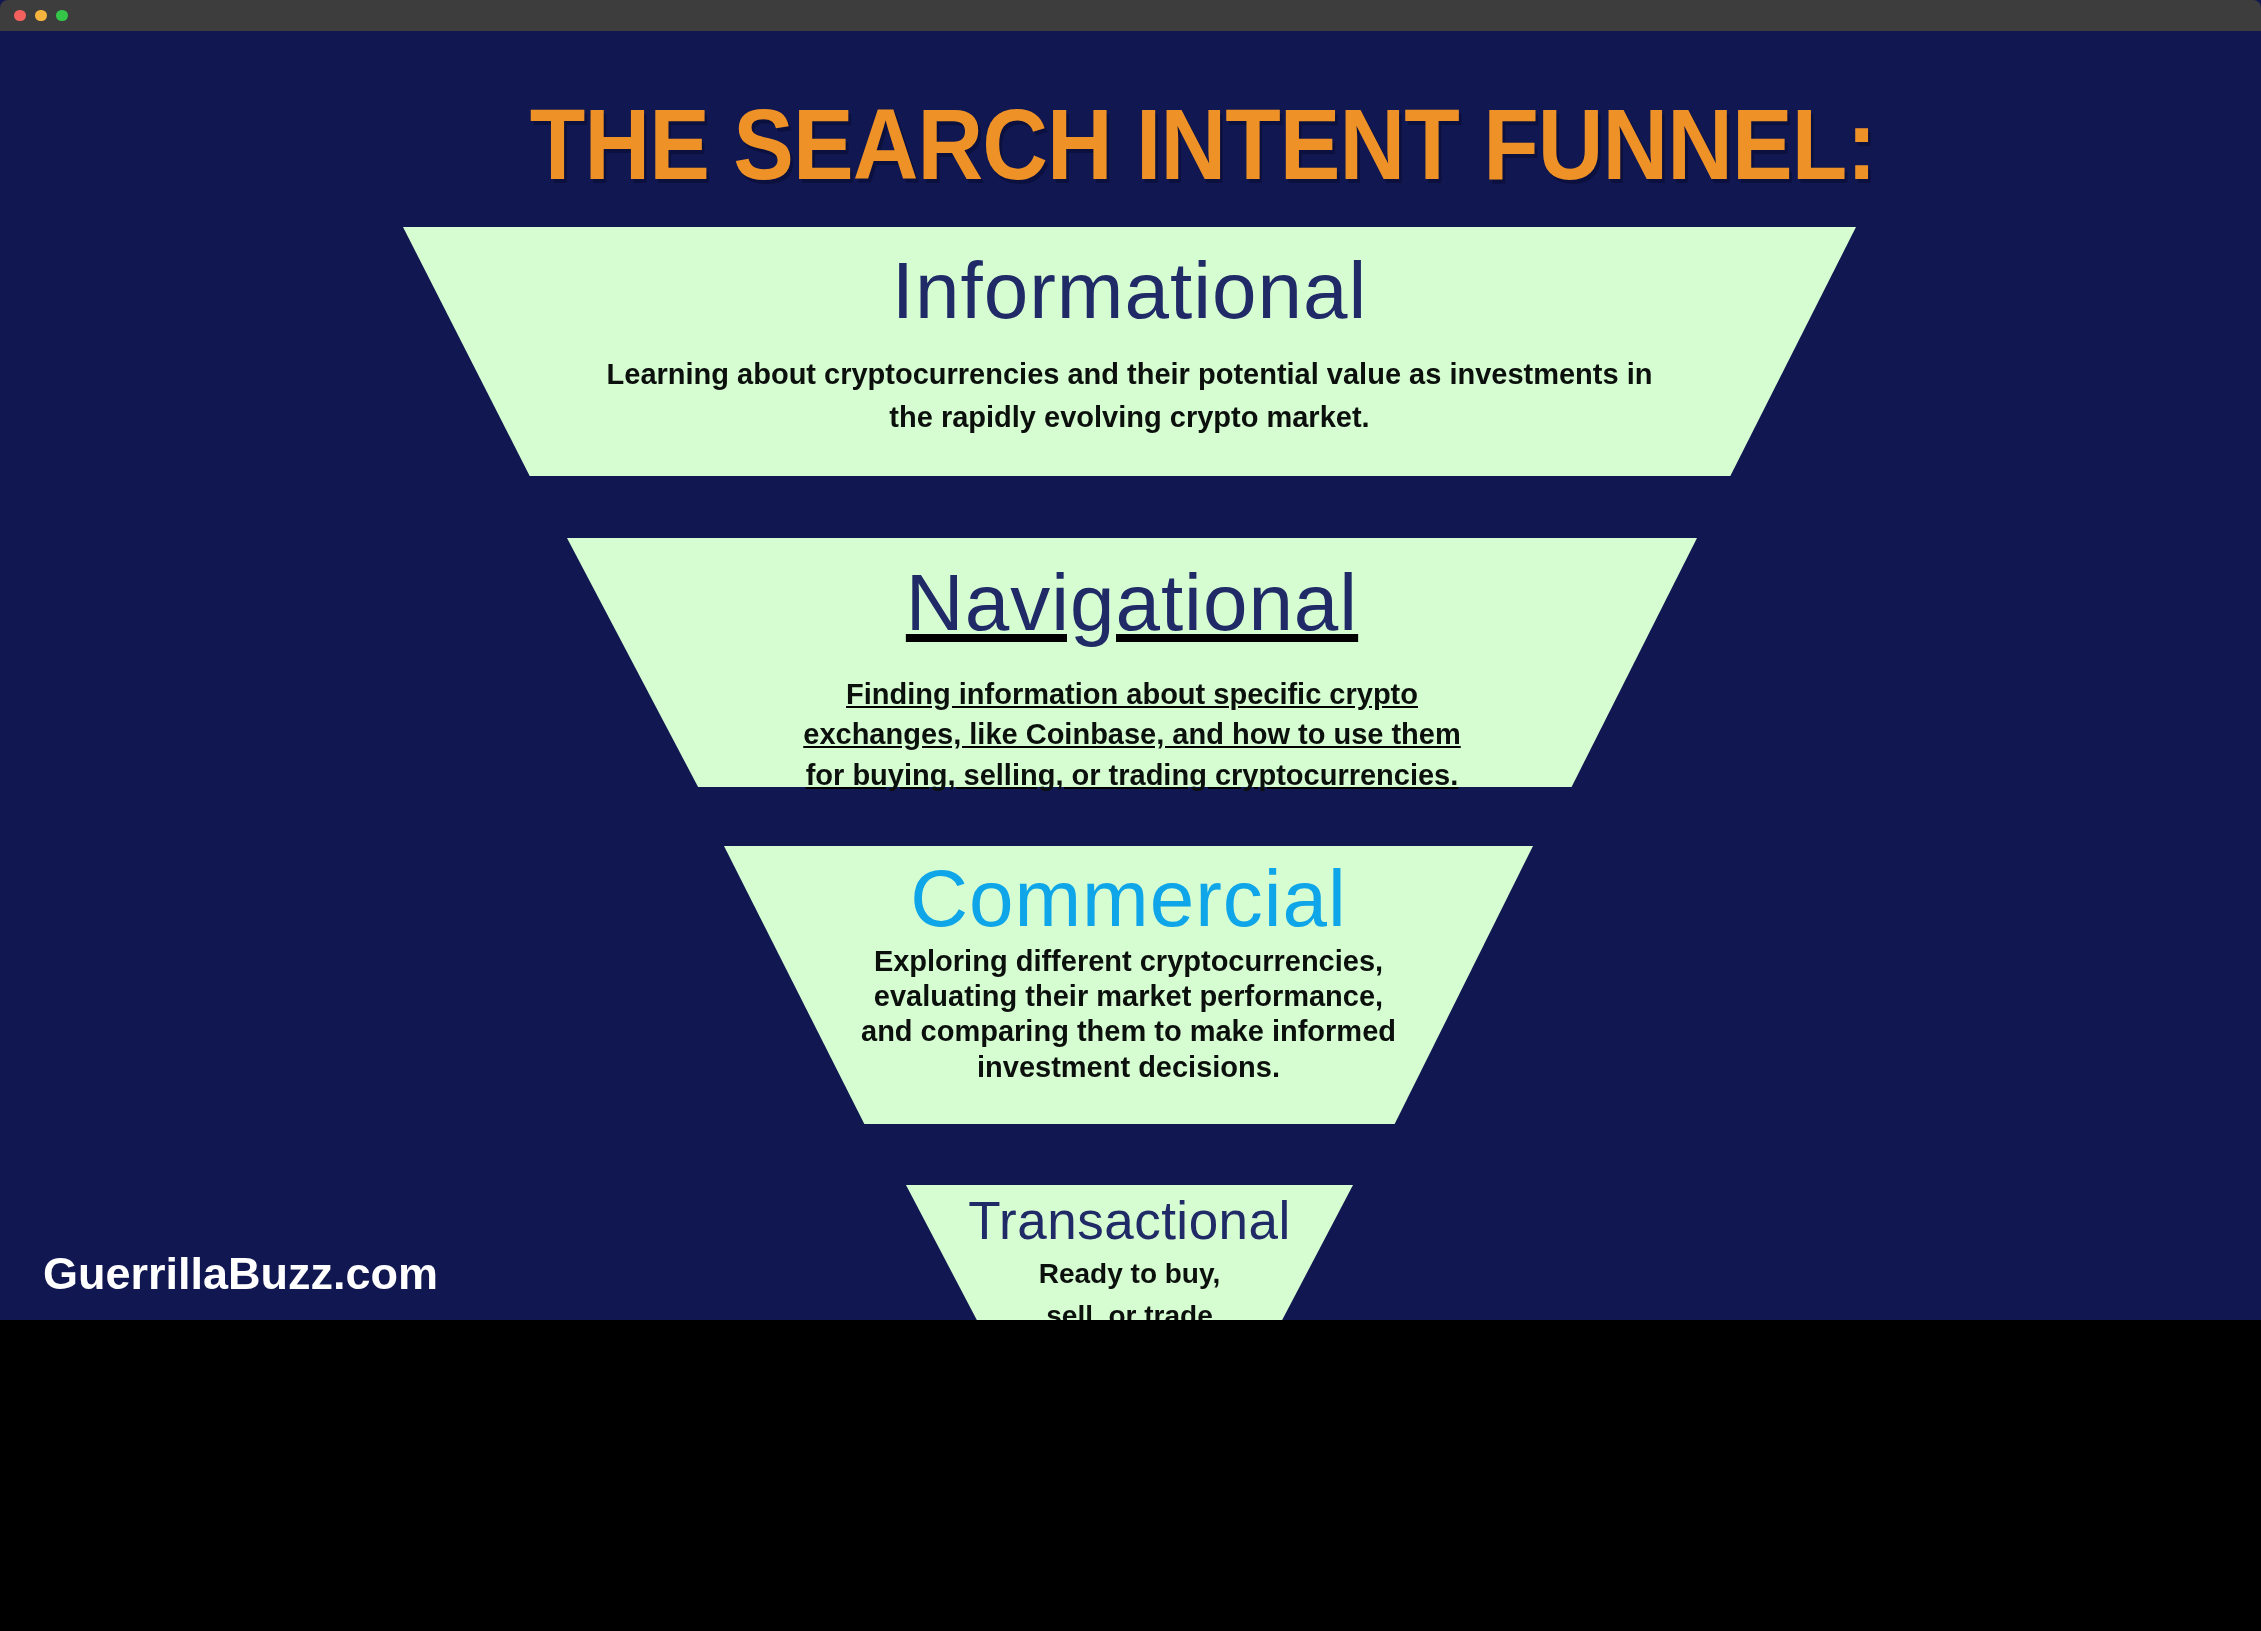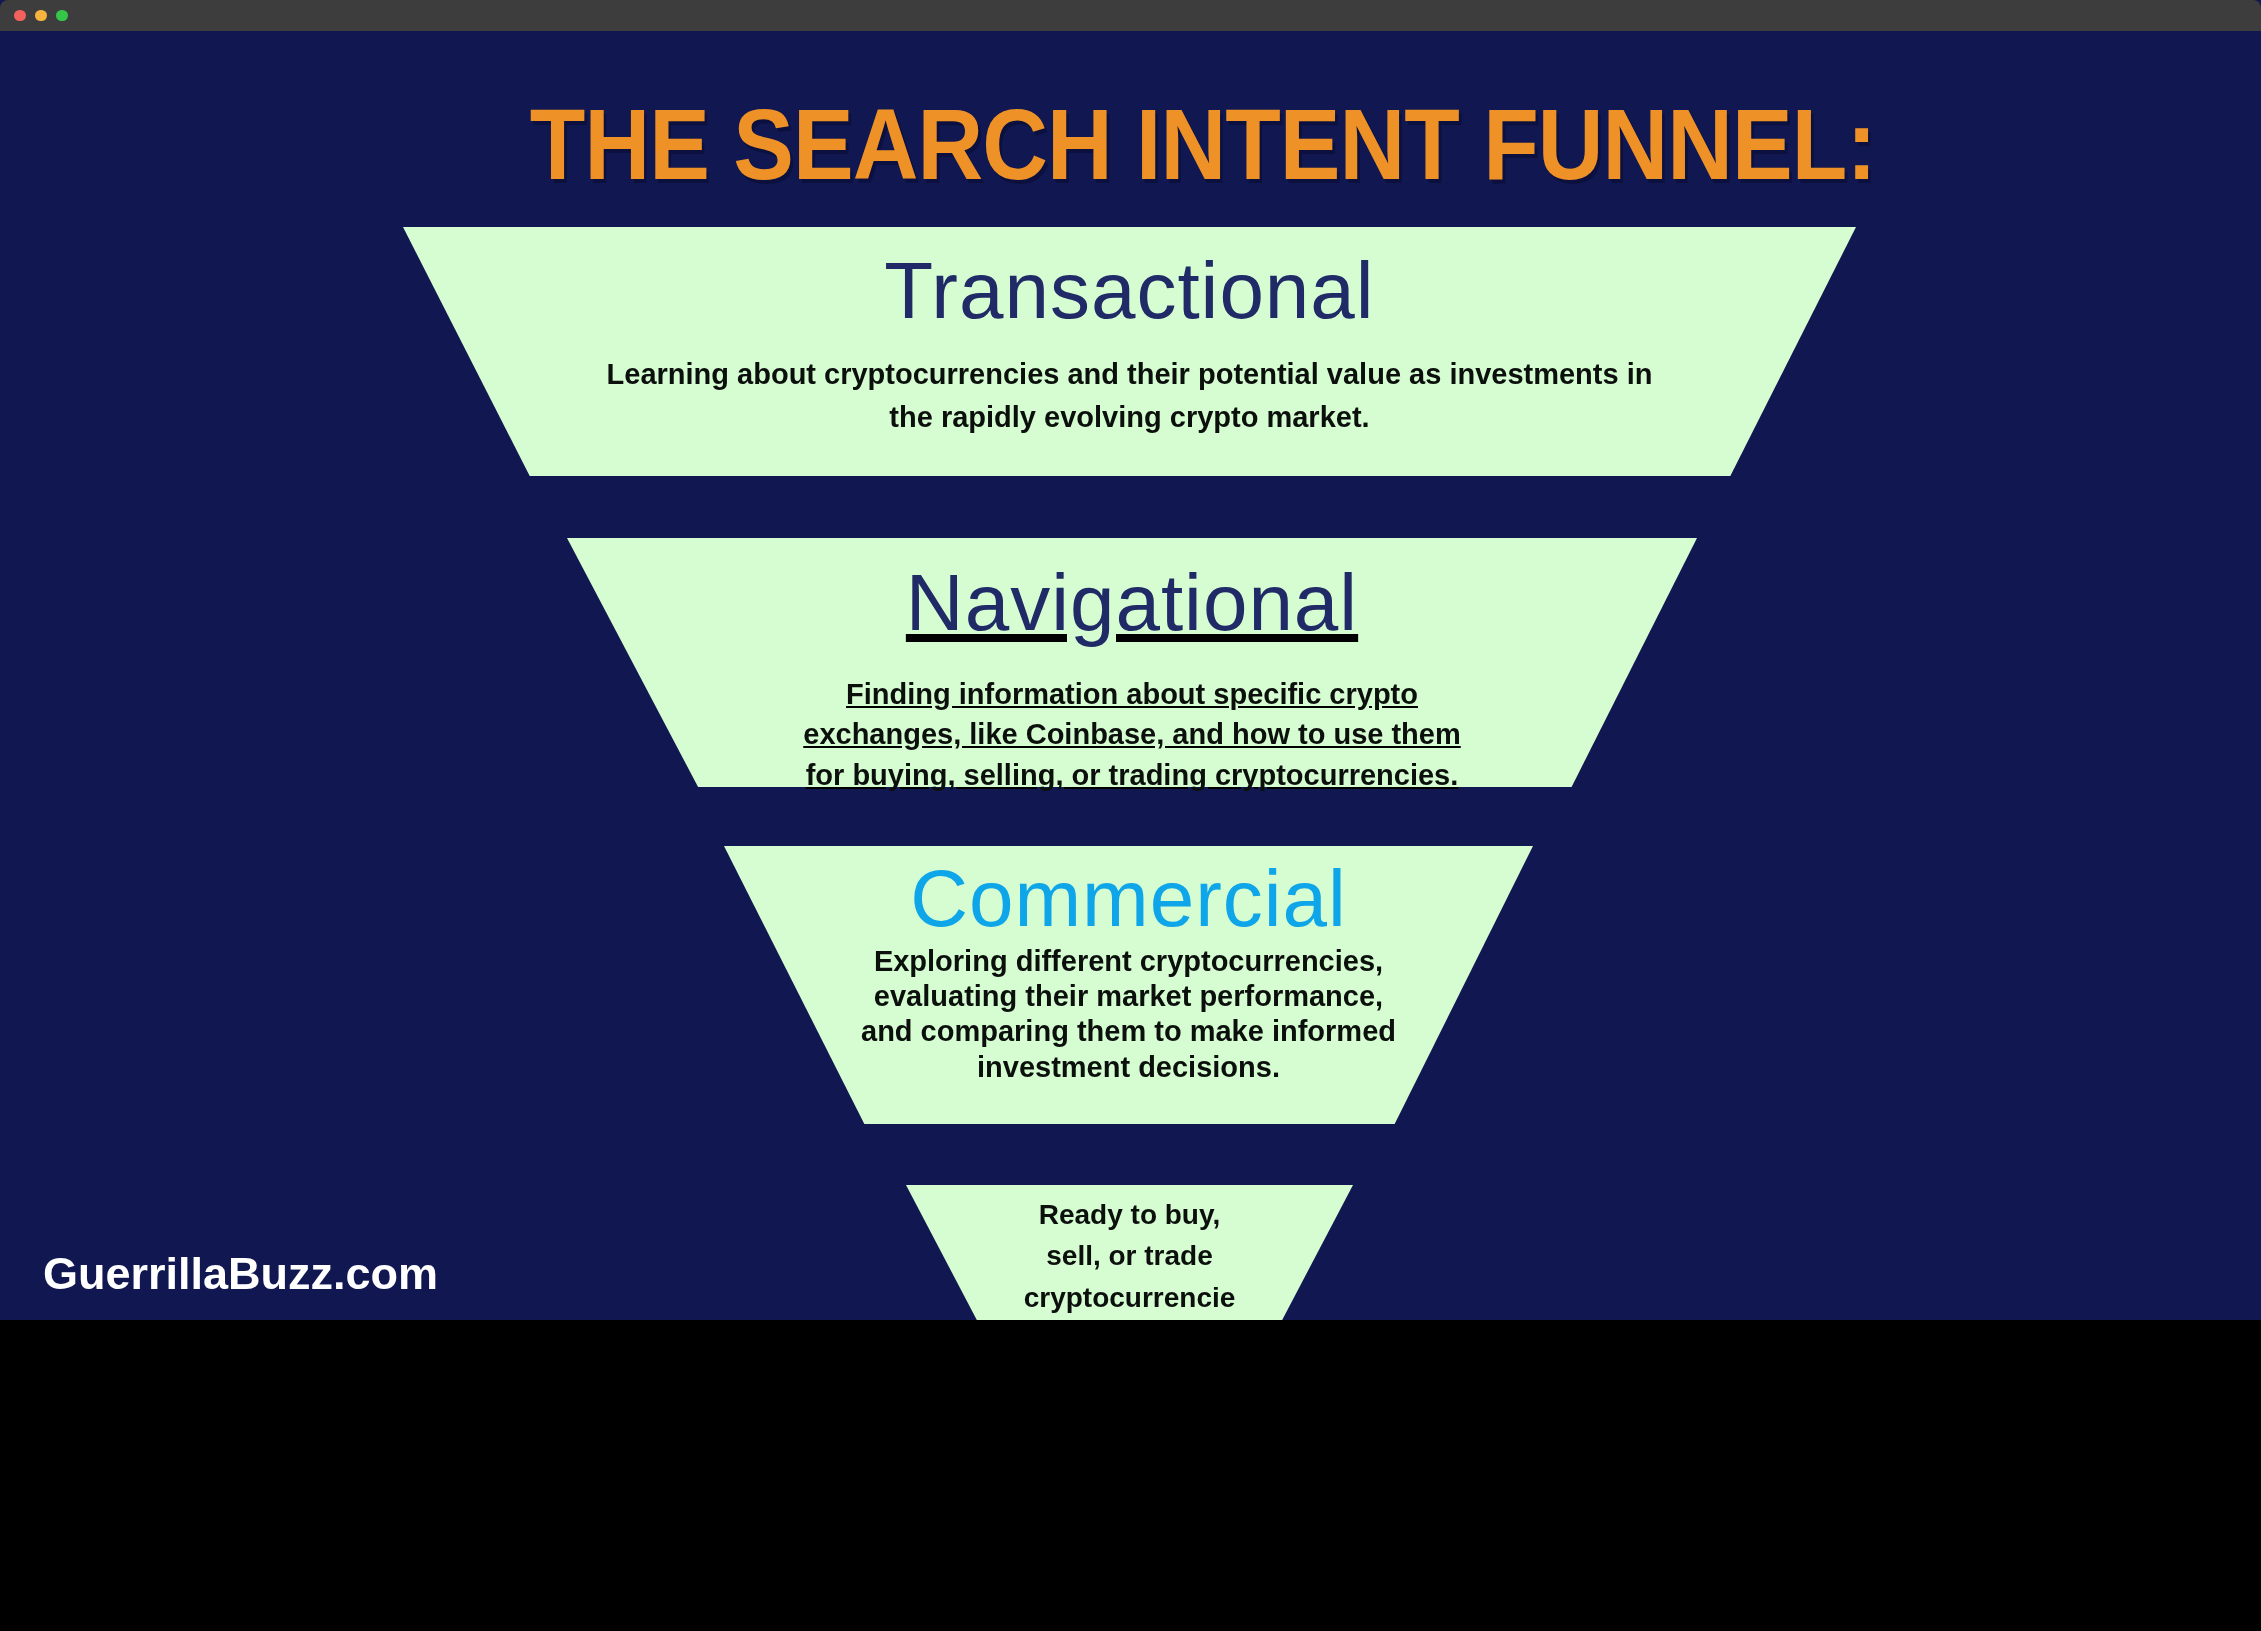--- a/index.html
+++ b/index.html
@@ -83,7 +83,7 @@
   <div class="level l1">
     <div class="shape" style="background: rgb(214, 253, 210);"></div>
     <div class="content">
-      <h2 style="color: rgb(31, 42, 102);">Transactional</h2>
+      <h2 style="color: rgb(31, 42, 102);">Informational</h2>
       <p style="color: rgb(12, 16, 13);">Learning about cryptocurrencies and their potential value as investments in
 the rapidly evolving crypto market.</p>
     </div>

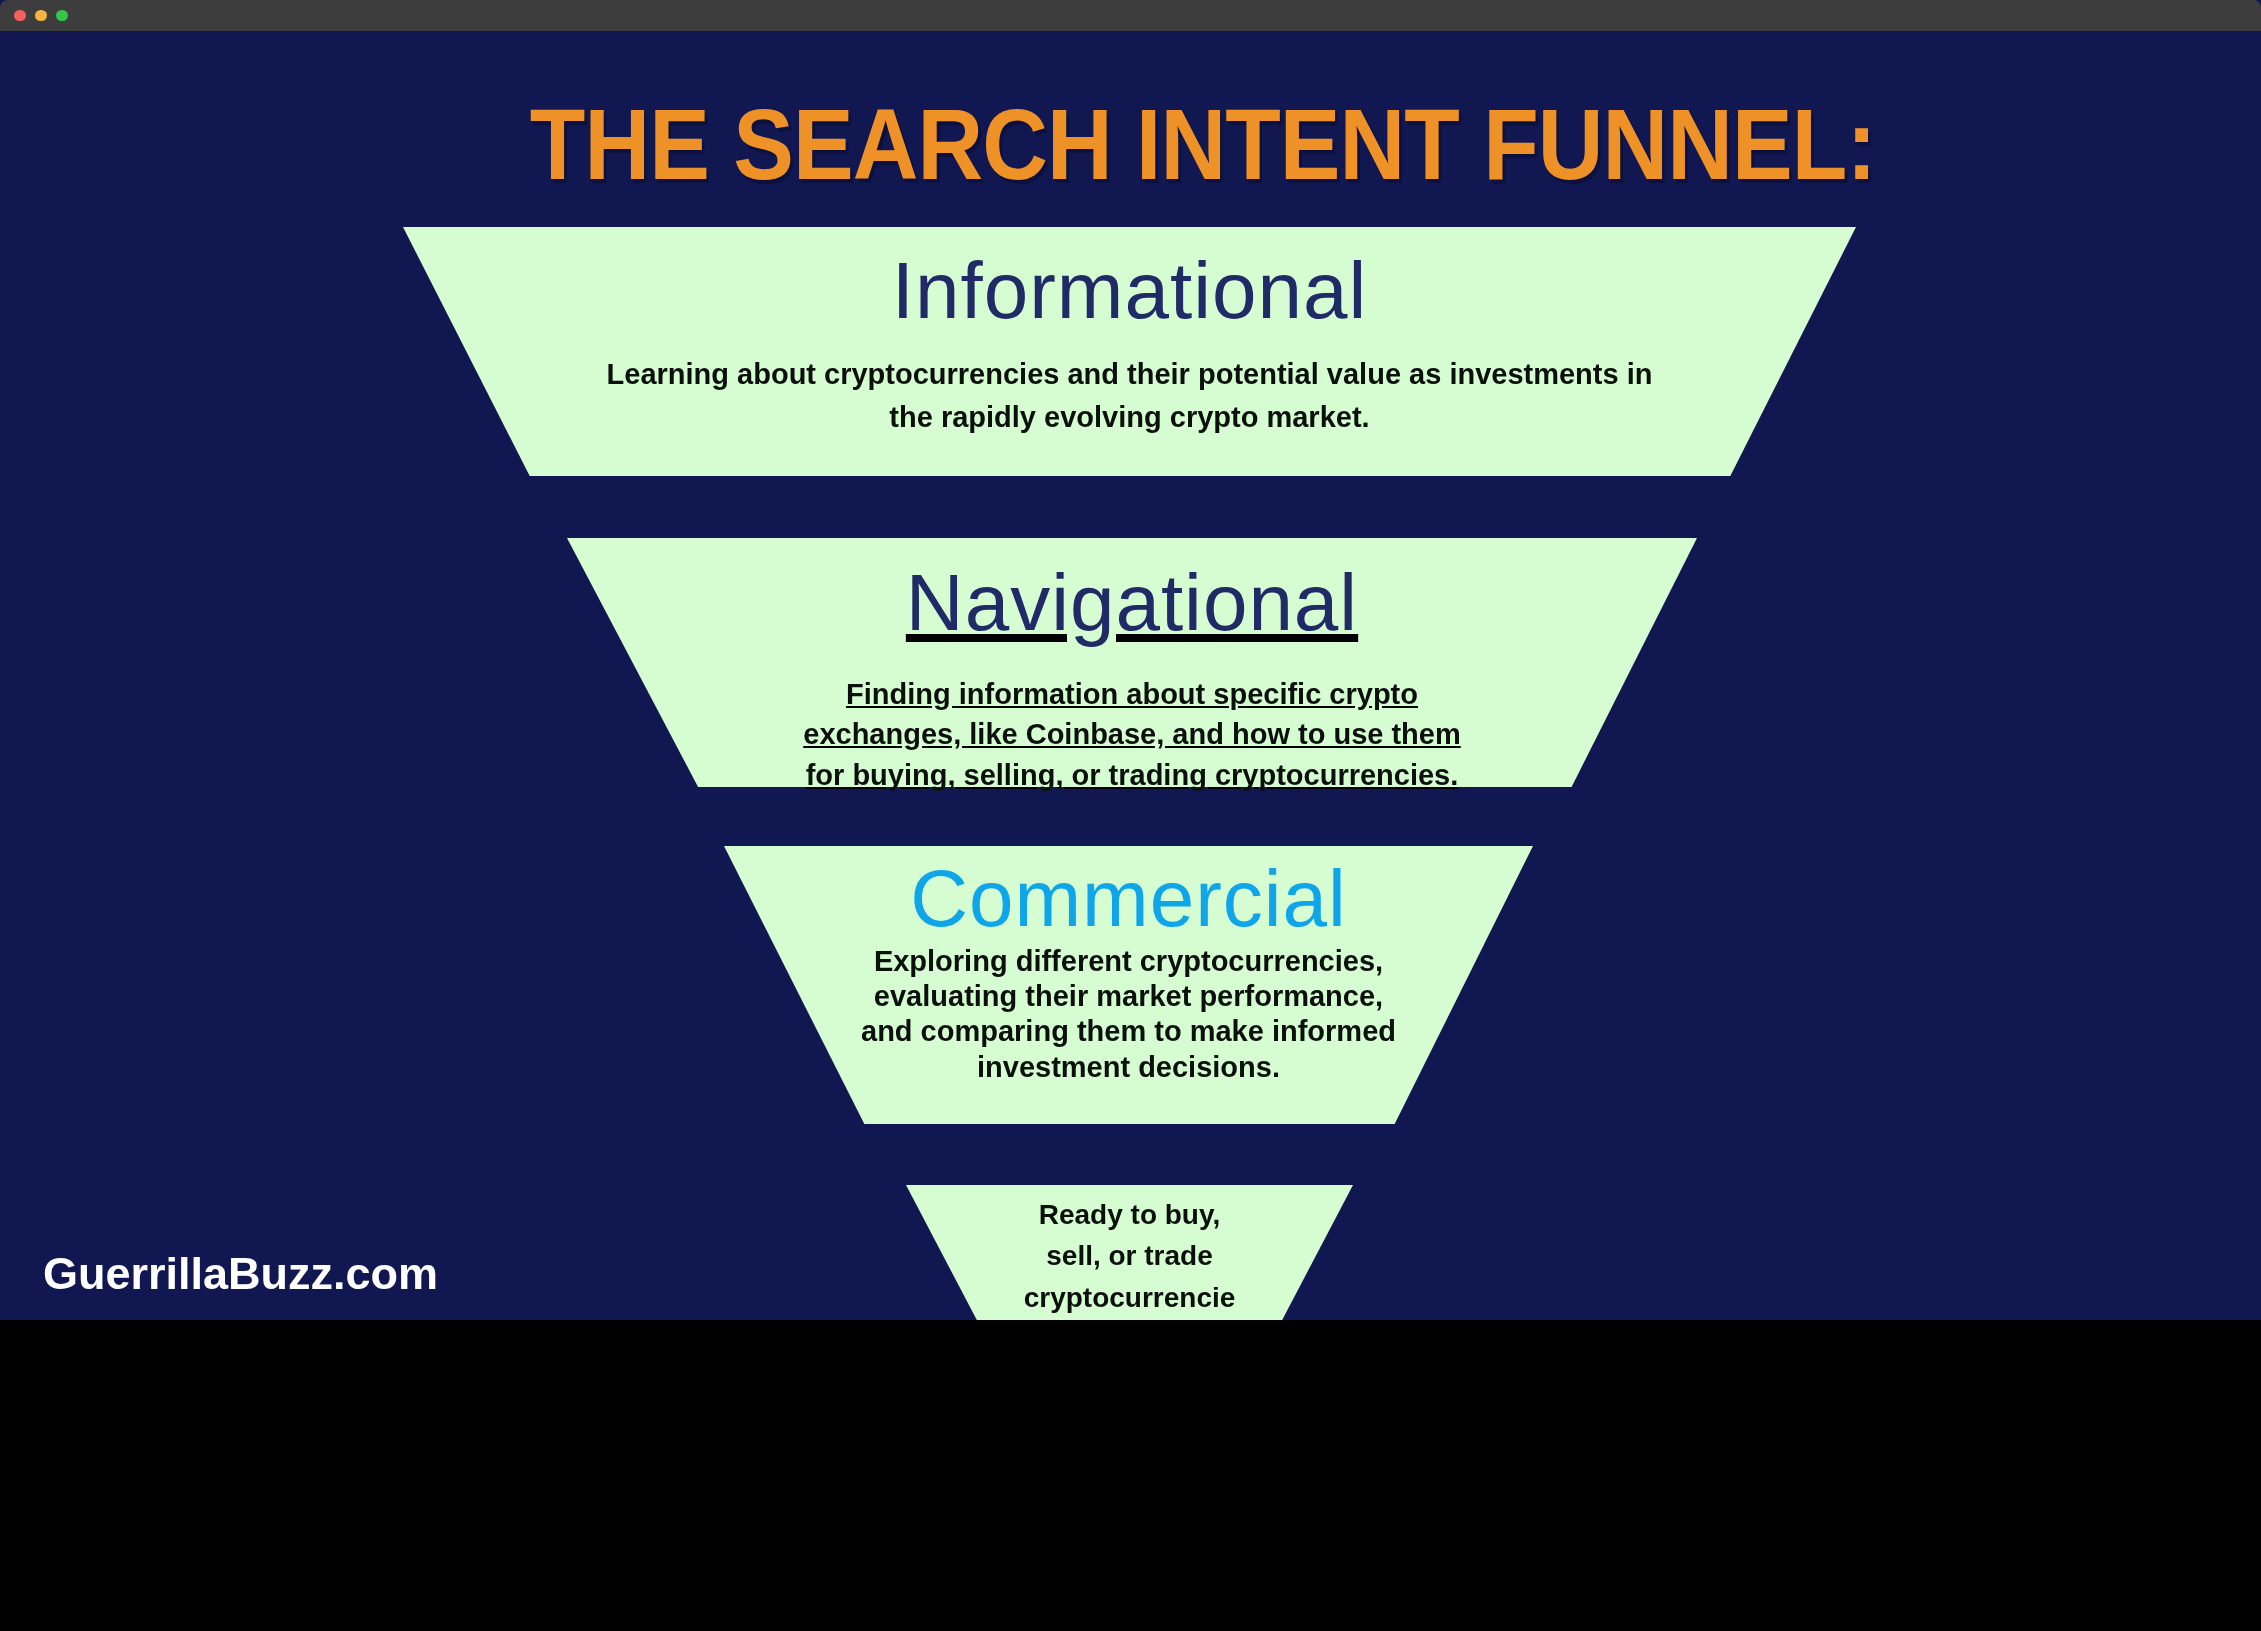--- a/index.html
+++ b/index.html
@@ -113,6 +113,7 @@
   <div class="level l4">
     <div class="shape" style="background: rgb(214, 253, 210);"></div>
     <div class="content">
+      <h2 style="color: rgb(31, 42, 102);">Transactional</h2>
       <p style="color: rgb(12, 16, 13);">Ready to buy,
 sell, or trade
 cryptocurrencie

